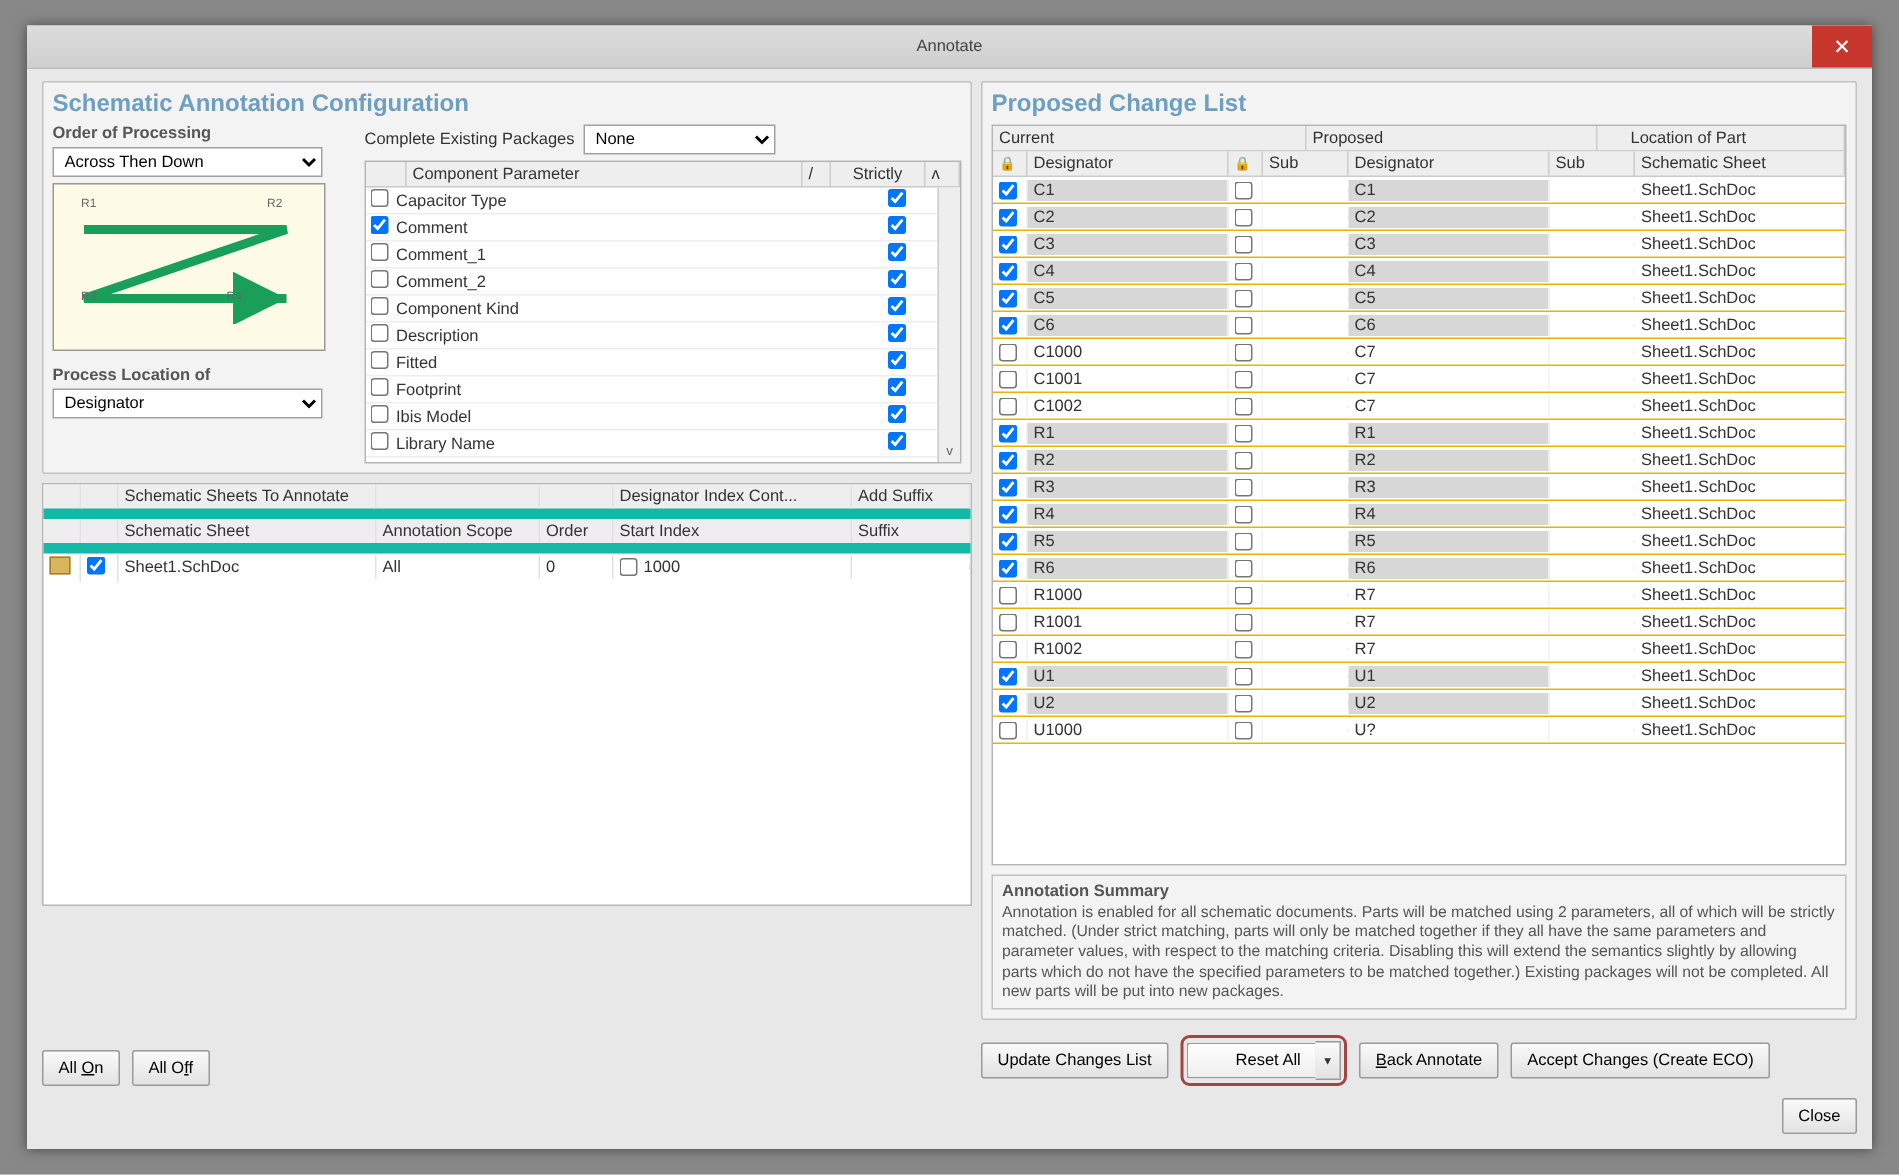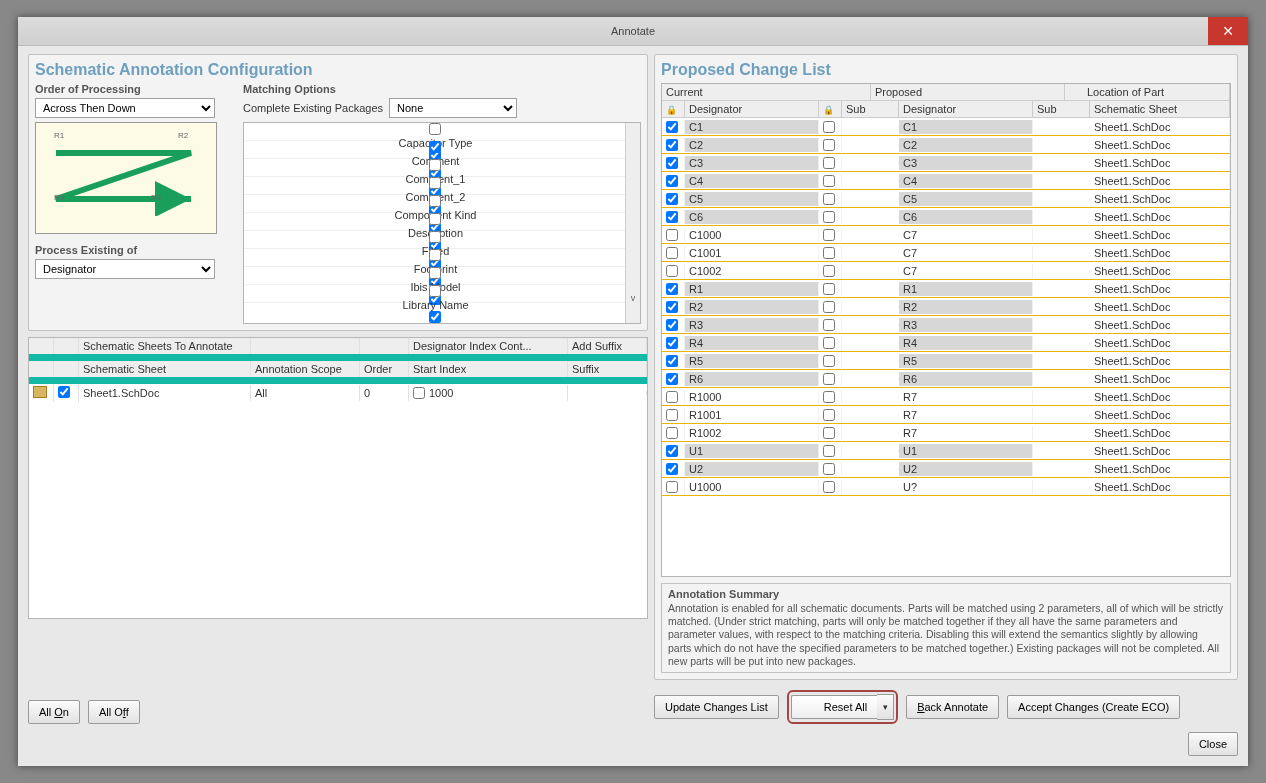--- a/index.html
+++ b/index.html
@@ -174,7 +174,6 @@
           </div>
 
           <div style="flex:1">
-            <div class="sub">Matching Options</div>
             <div style="display:flex;align-items:center;gap:6px;margin-bottom:4px">
               <span>Complete Existing Packages</span>
               <select style="width:128px">

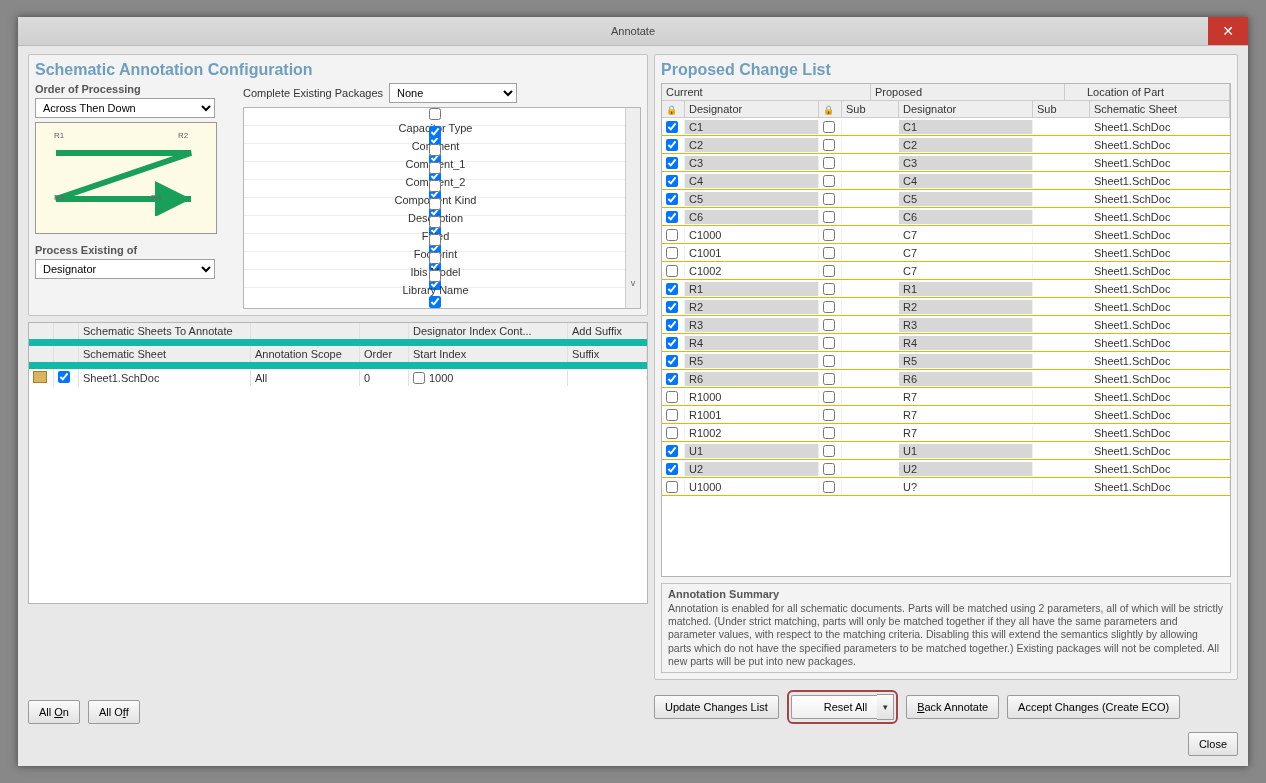--- a/index.html
+++ b/index.html
@@ -181,6 +181,13 @@
               </select>
             </div>
             <div class="param-table">
+              <div class="hdr">
+                <div class="cb"></div>
+                <div class="pname">Component Parameter</div>
+                <div style="width:10px">/</div>
+                <div class="strict">Strictly</div>
+                <div style="width:14px">ʌ</div>
+              </div>
               <div style="display:flex;flex:1">
                 <div class="rows" id="param-rows" style="flex:1">
                     <div class="prow">

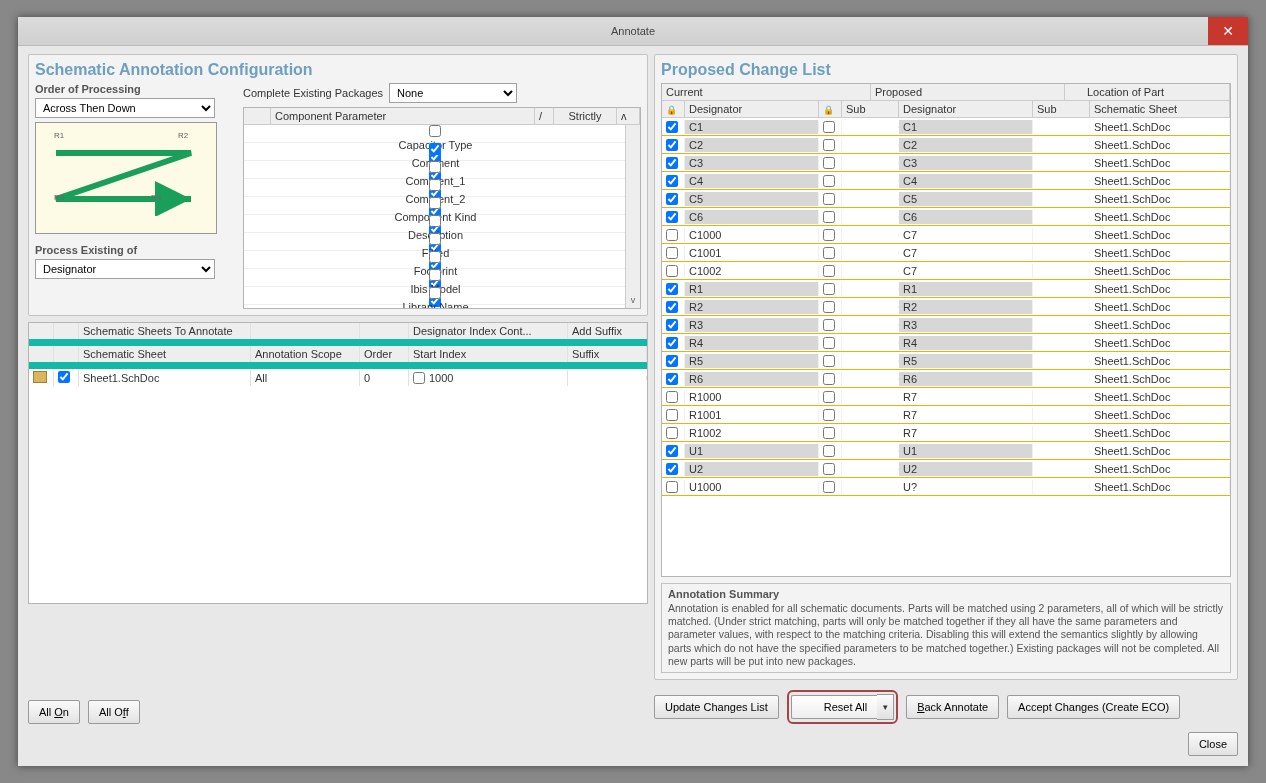--- a/index.html
+++ b/index.html
@@ -71,7 +71,7 @@
   }
   .param-table .hdr div { padding:2px 4px; border-right:1px solid #ccc; }
   .param-table .rows { flex:1; overflow-y:auto;}
-  .param-table .prow { display:flex; align-items:center; height:17px; border-bottom:1px solid #eee;flex-direction:column;}
+  .param-table .prow { display:flex; align-items:center; height:17px; border-bottom:1px solid #eee;}
   .param-table .cb { width:18px; text-align:center;}
   .param-table .pname { flex:1; padding-left:2px;}
   .param-table .strict { width:54px; text-align:center;}

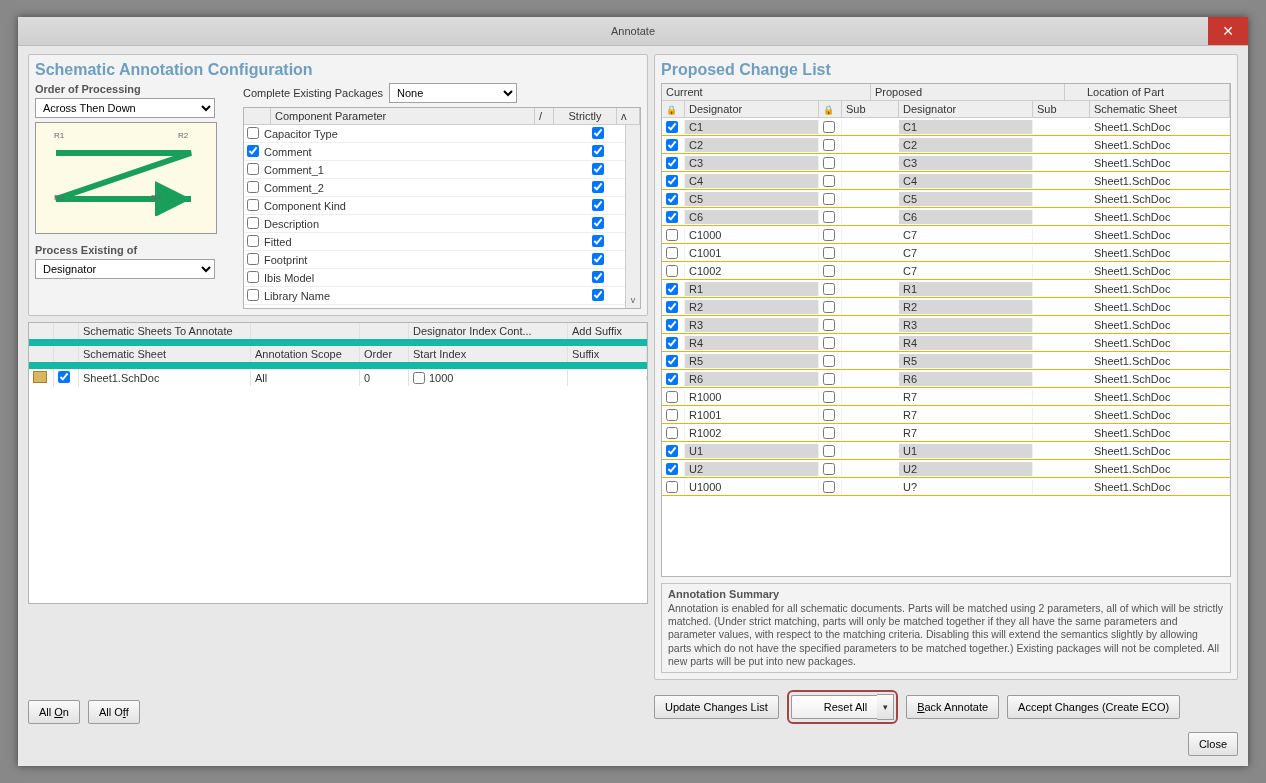--- a/index.html
+++ b/index.html
@@ -167,7 +167,7 @@
               <span class="tick" style="left:115px;top:70px">R4</span>
             </div>
             <div style="height:10px"></div>
-            <div class="sub">Process Existing of</div>
+            <div class="sub">Process Location of</div>
             <select style="width:180px">
               <option>Designator</option>
             </select>

